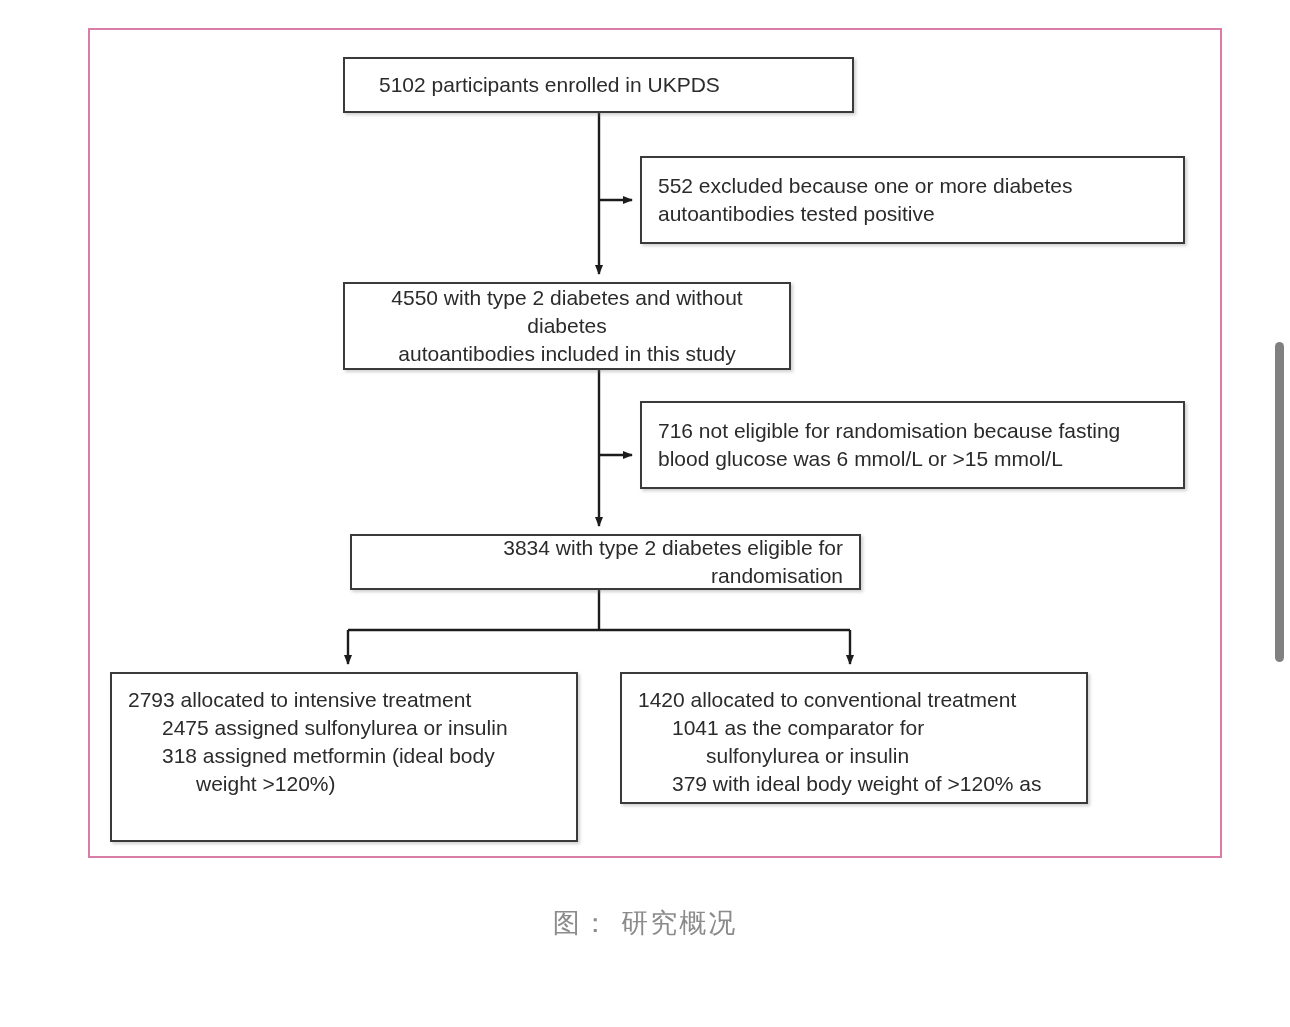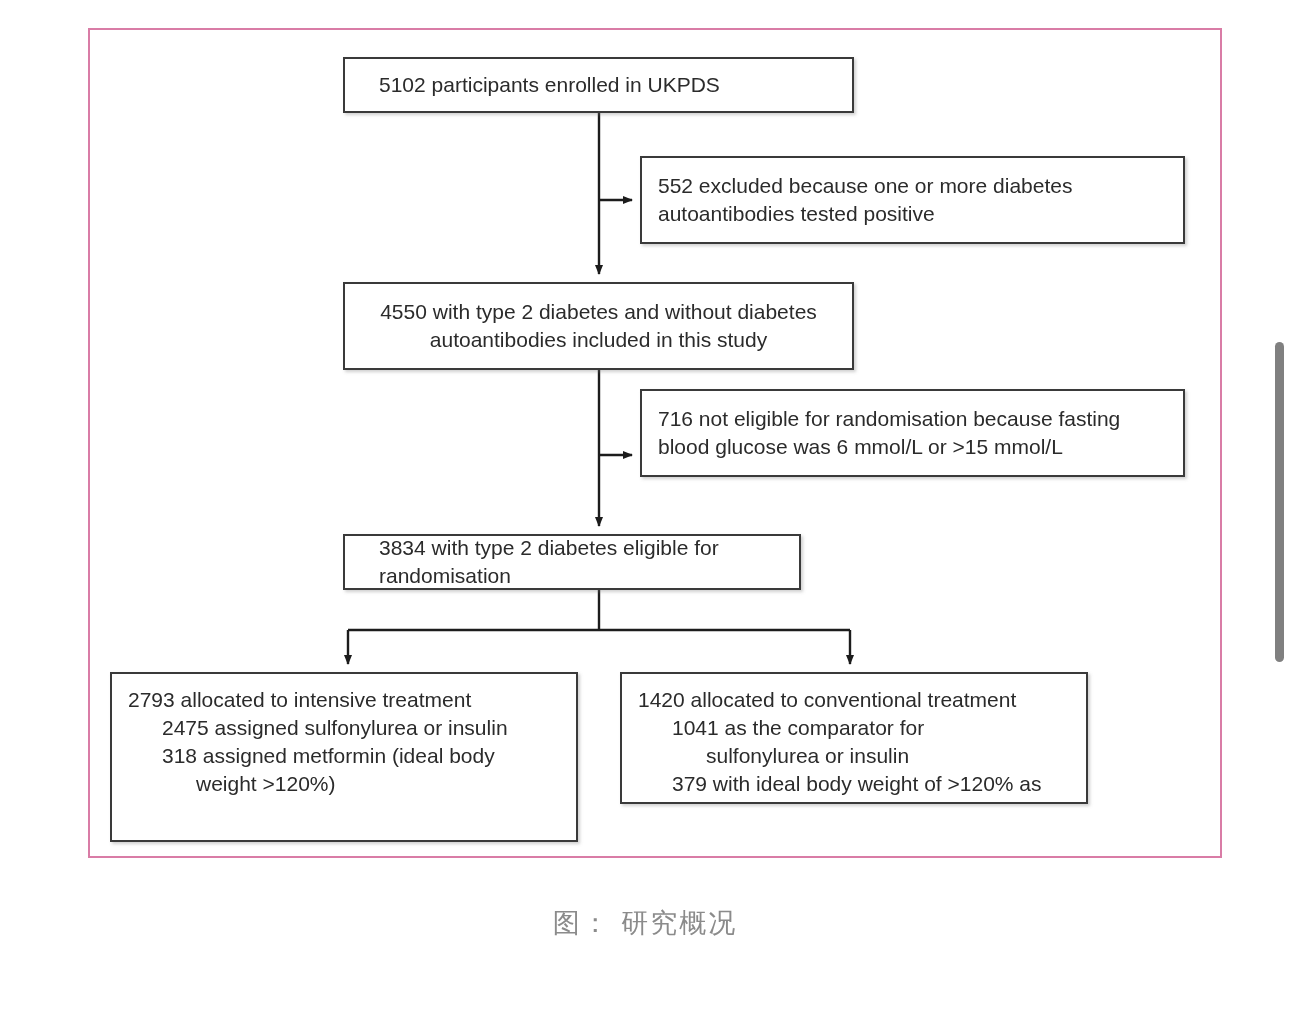--- a/index.html
+++ b/index.html
@@ -65,7 +65,7 @@
 
   
   .align-center .node-text { text-align: center; }
-  .align-left   .node-text { text-align: left; }
+  .align-left   .node-text { text-align: right; }
 
   
   .hang .node-text {

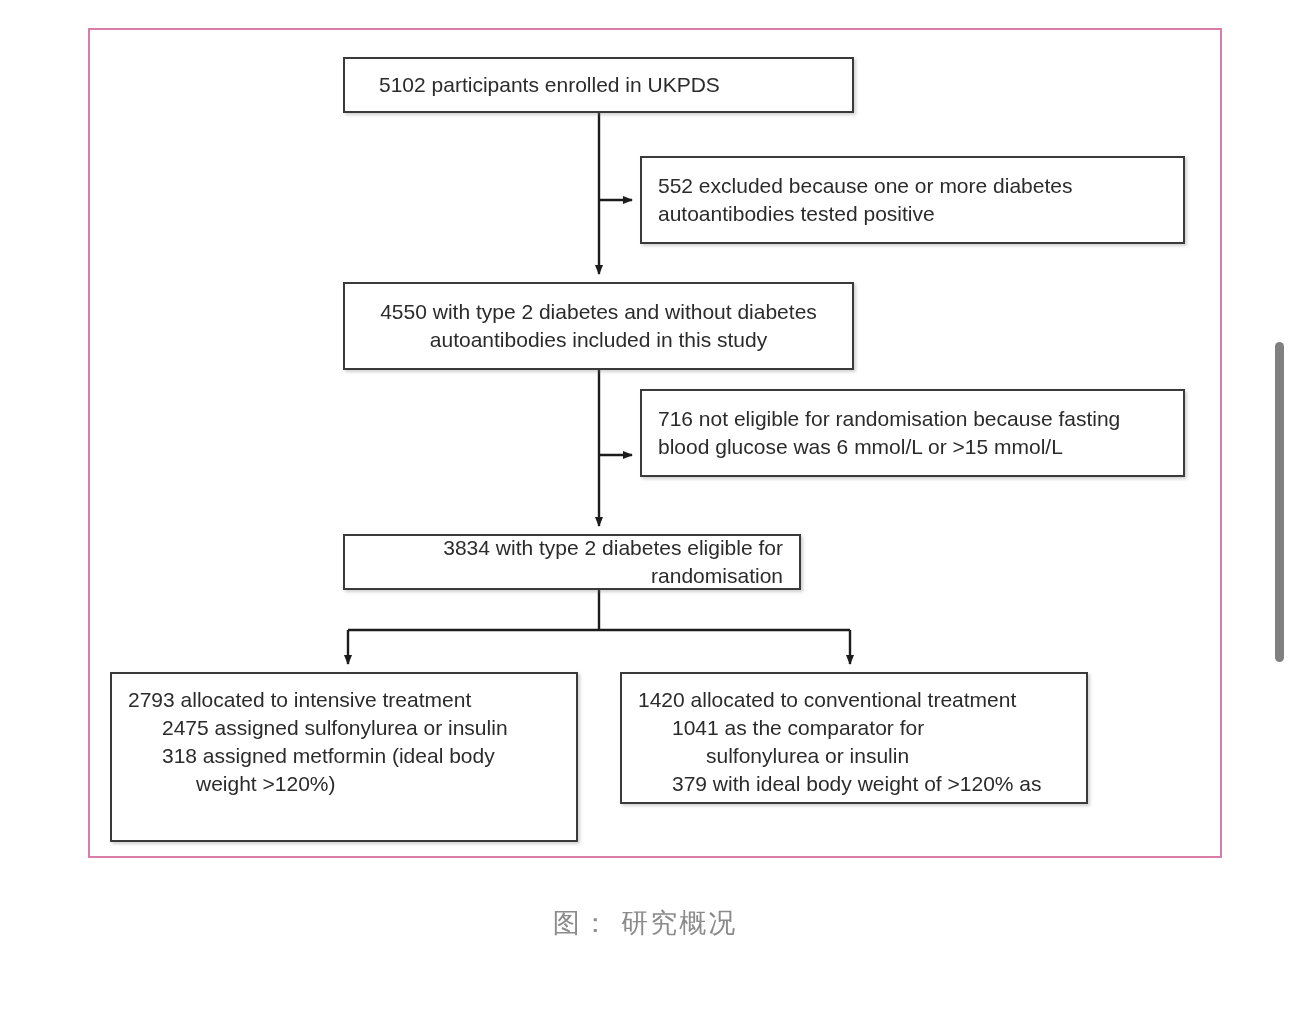--- a/index.html
+++ b/index.html
@@ -86,7 +86,7 @@
   }
 
   #node-included {
-    left: 253px; top: 252px; width: 511px; height: 88px;
+    left: 253px; top: 252px; width: 448px; height: 88px;
     display: flex; align-items: center; justify-content: center;
   }
 

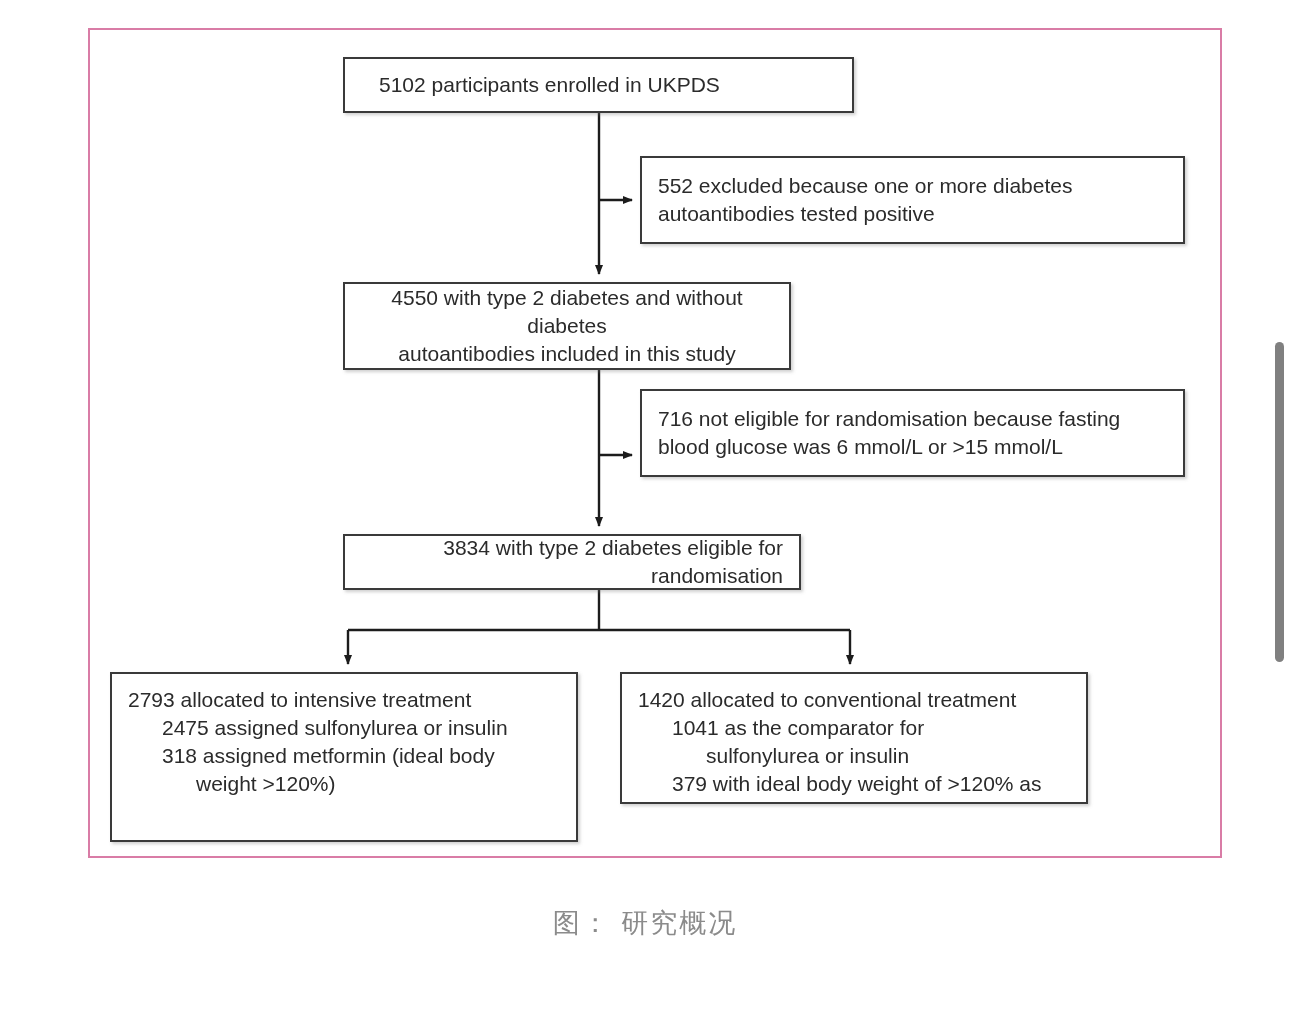--- a/index.html
+++ b/index.html
@@ -91,7 +91,7 @@
   }
 
   #node-not-eligible {
-    left: 550px; top: 359px; width: 545px; height: 88px;
+    left: 550px; top: 371px; width: 545px; height: 88px;
     display: flex; align-items: center;
   }
 

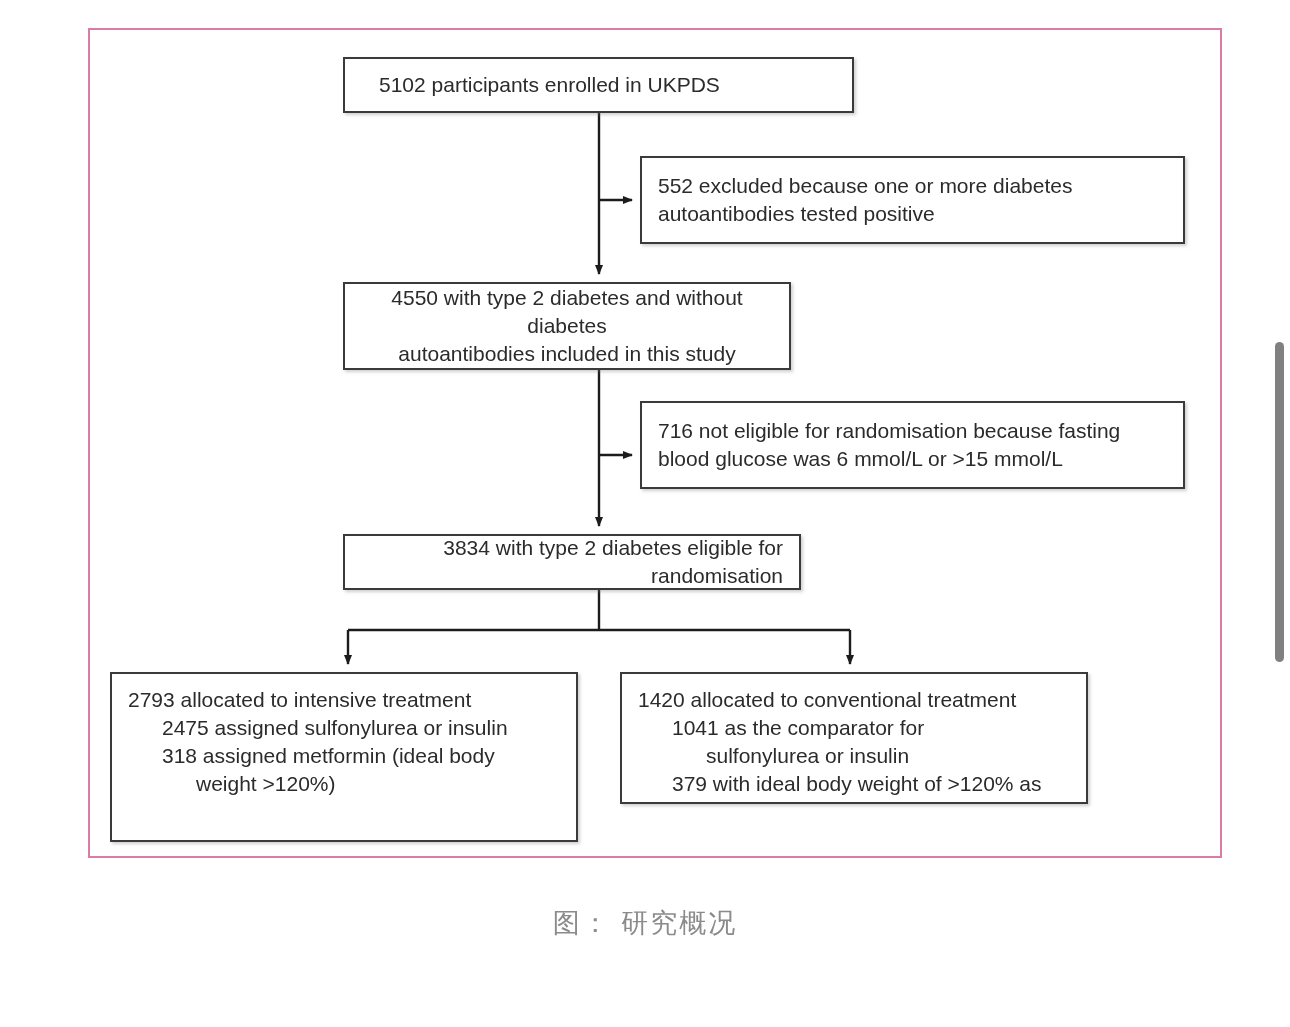--- a/index.html
+++ b/index.html
@@ -96,7 +96,7 @@
   }
 
   #node-eligible {
-    left: 253px; top: 504px; width: 458px; height: 56px;
+    left: 260px; top: 504px; width: 511px; height: 56px;
     display: flex; align-items: center;
   }
   #node-eligible .node-text { padding-left: 18px; }

